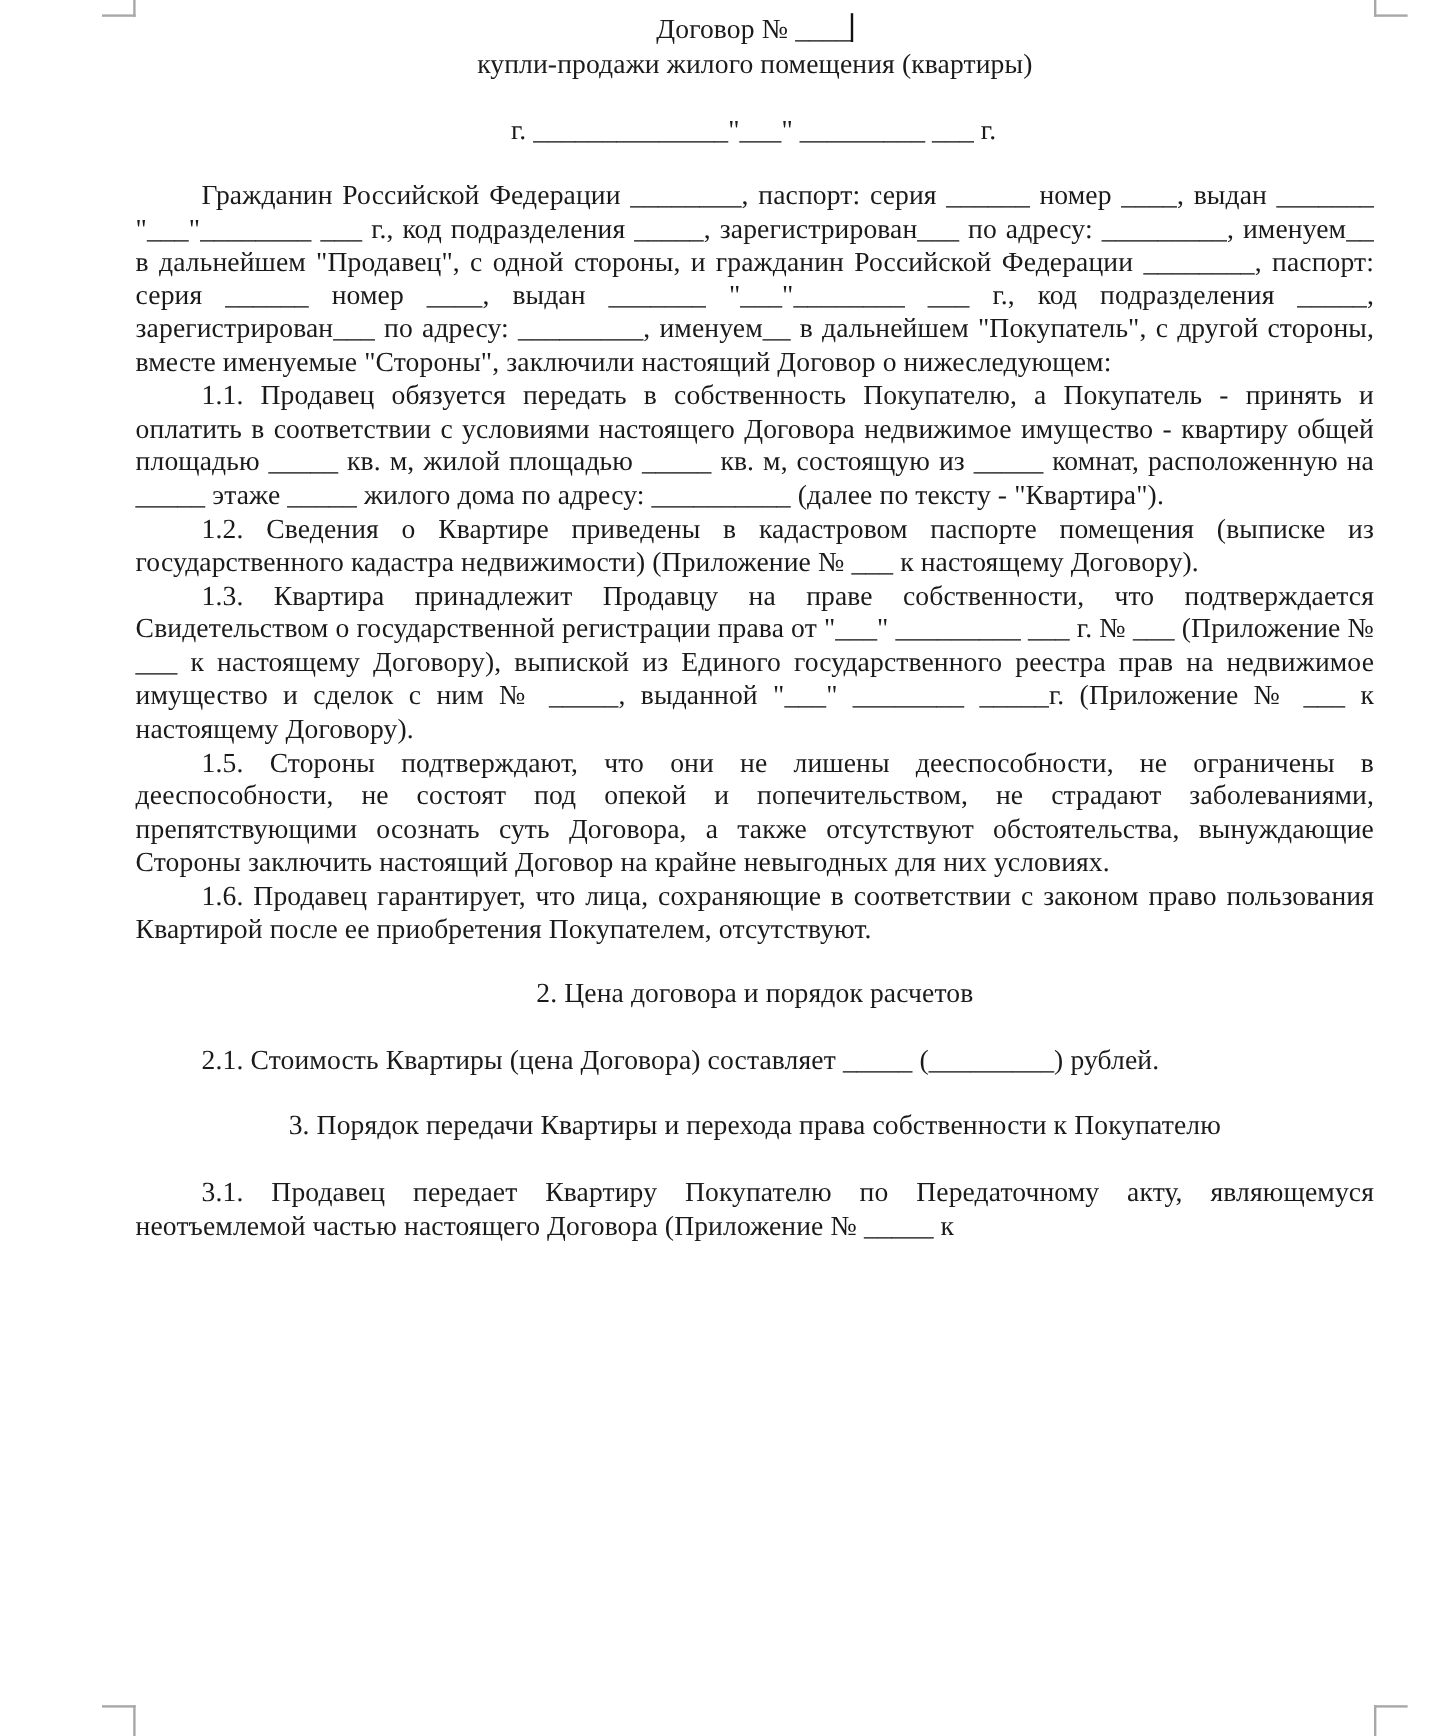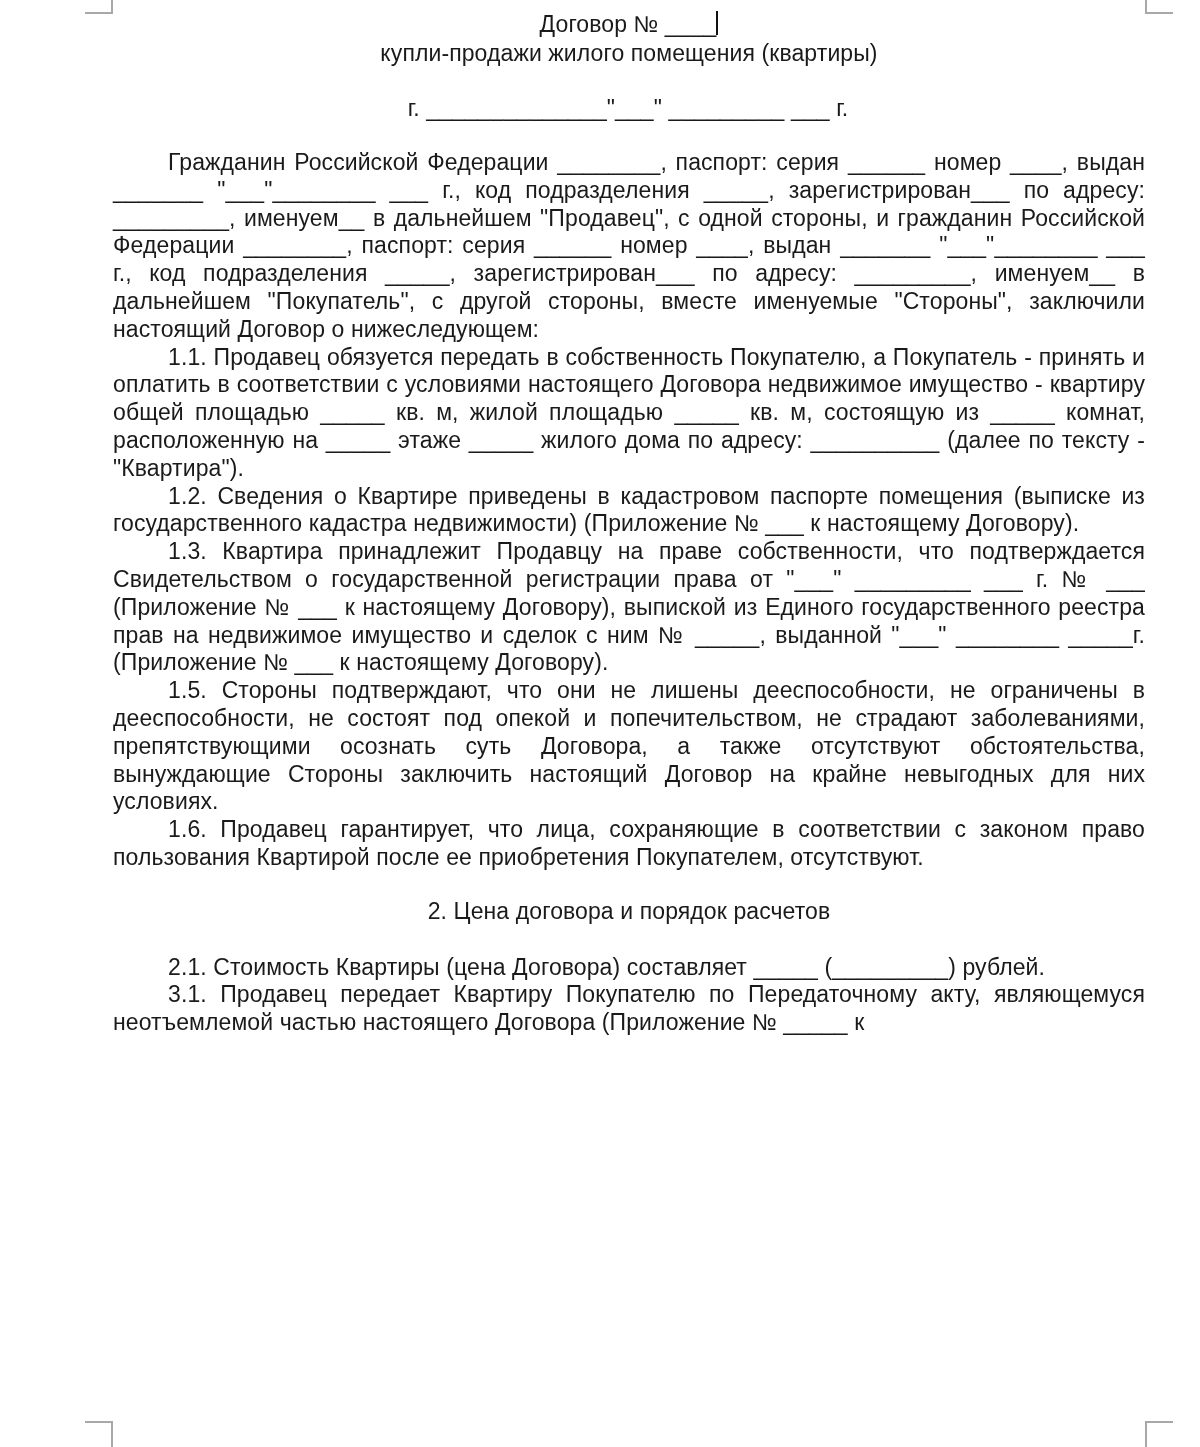--- a/index.html
+++ b/index.html
@@ -20,6 +20,7 @@
     left: 0; top: 0;
     width: 1200px;
     height: 1447px;
+    font-family: Liberation Serif, serif;
   }
   .corner {
     position: absolute;

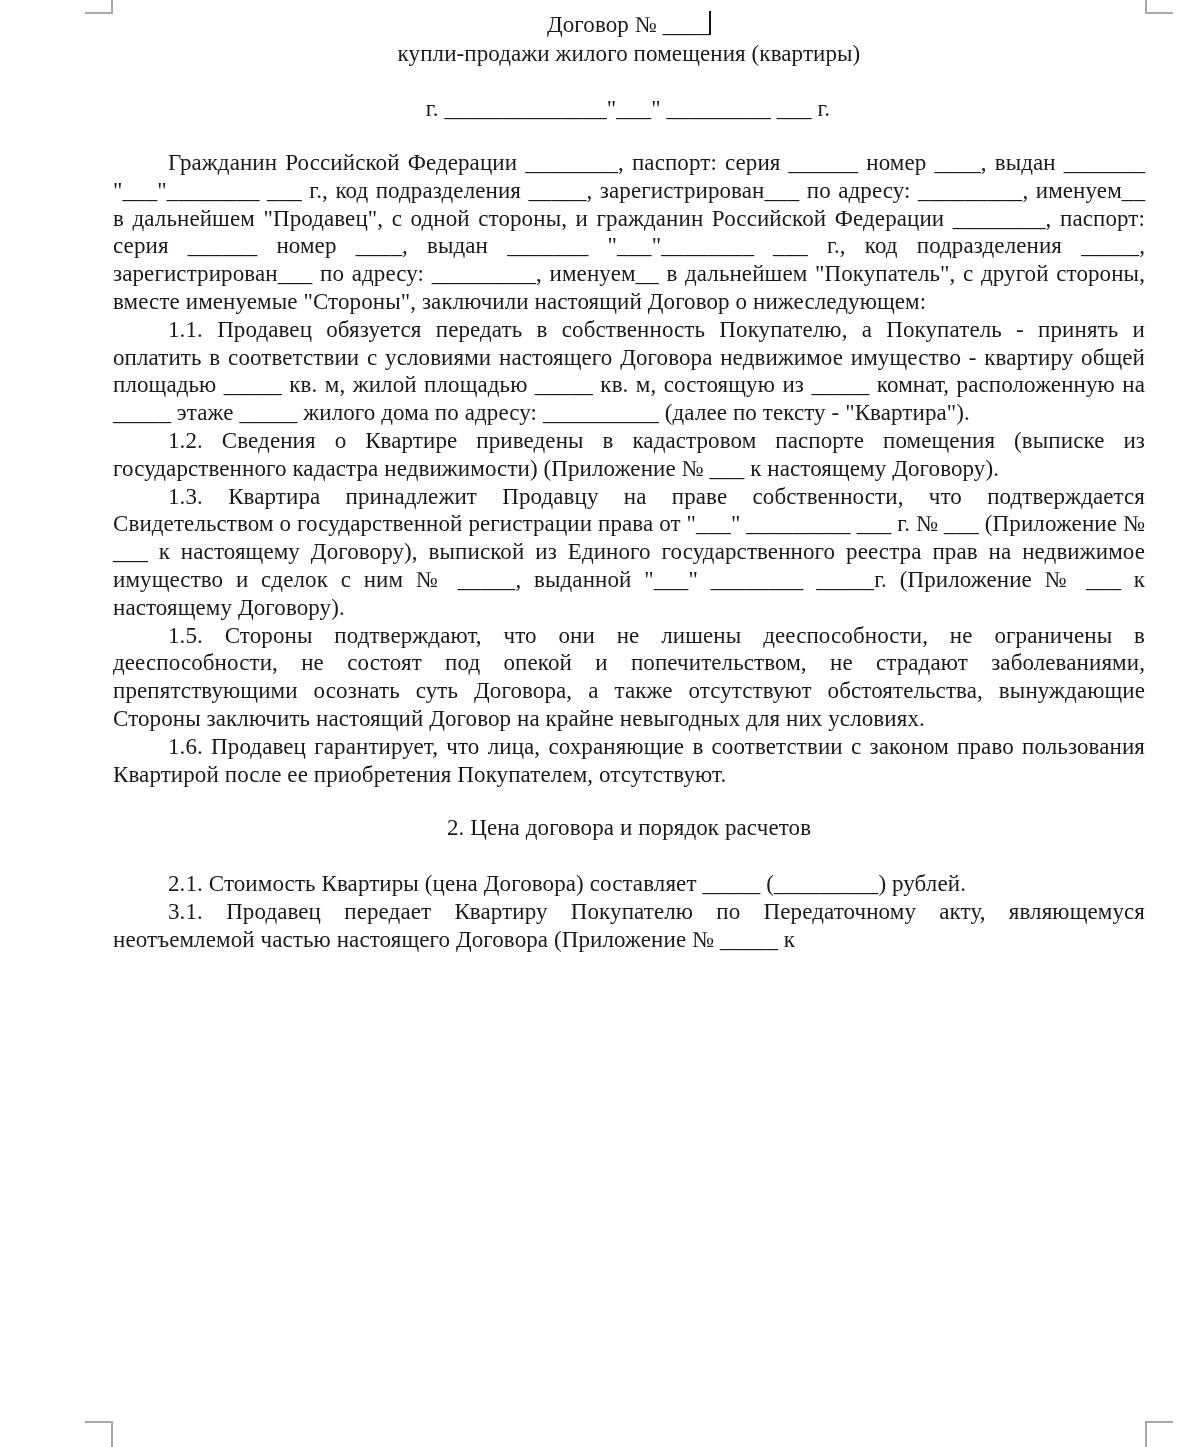--- a/index.html
+++ b/index.html
@@ -106,6 +106,7 @@
     <div class="section-heading">2. Цена договора и порядок расчетов</div>
     <p class="para">2.1. Стоимость Квартиры (цена Договора) составляет _____ (_________) рублей.</p>
 
+    <div class="section-heading">3. Порядок передачи Квартиры и перехода права собственности к Покупателю</div>
     <p class="para">3.1. Продавец передает Квартиру Покупателю по Передаточному акту, являющемуся неотъемлемой частью настоящего Договора (Приложение № _____ к</p>
   </div>
 </div>

